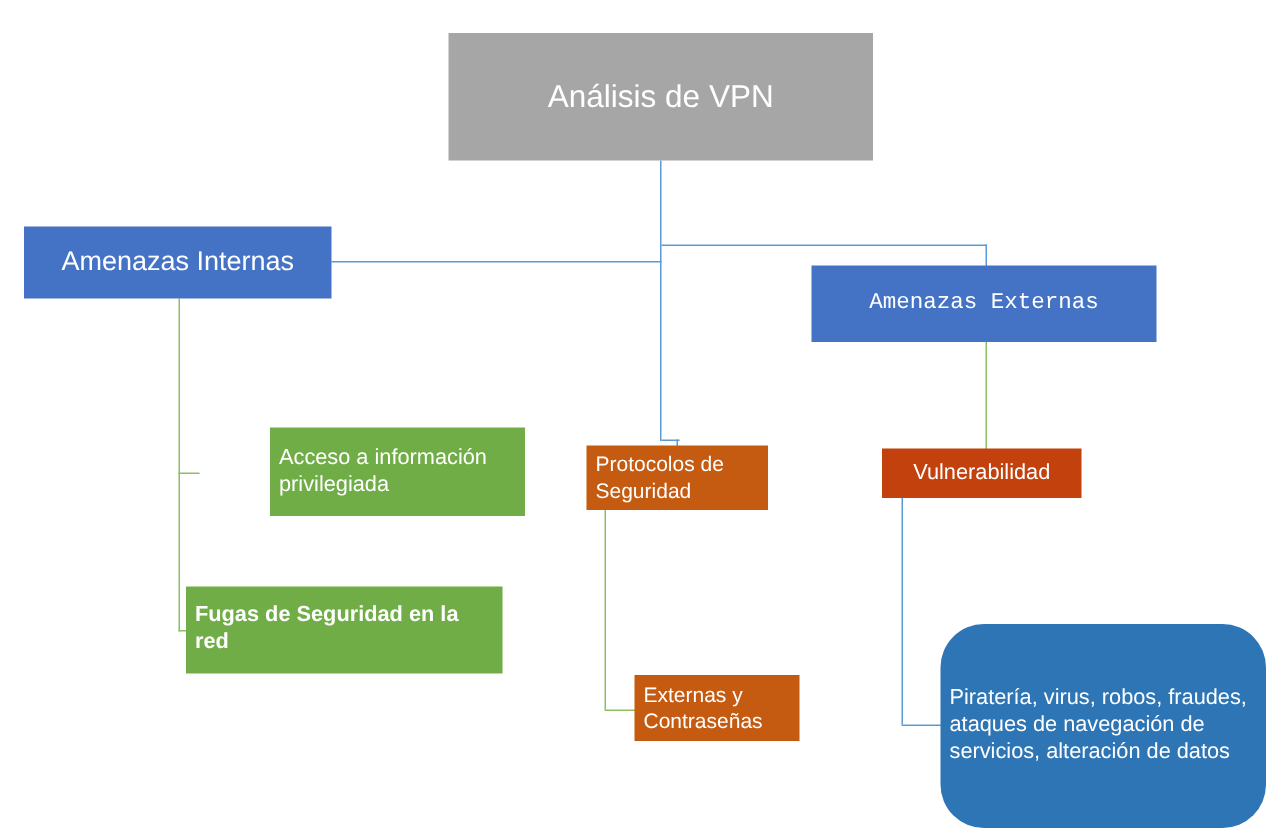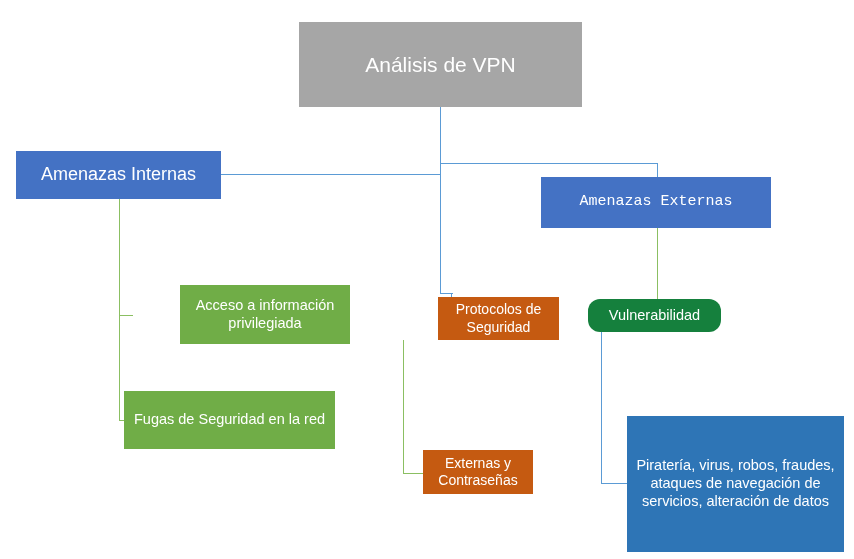--- a/index.html
+++ b/index.html
@@ -24,7 +24,6 @@
     display: flex;
     align-items: center;
     justify-content: center;
-    text-align: center;
     color: #ffffff;
     line-height: 1.22;
     padding: 4px 6px;

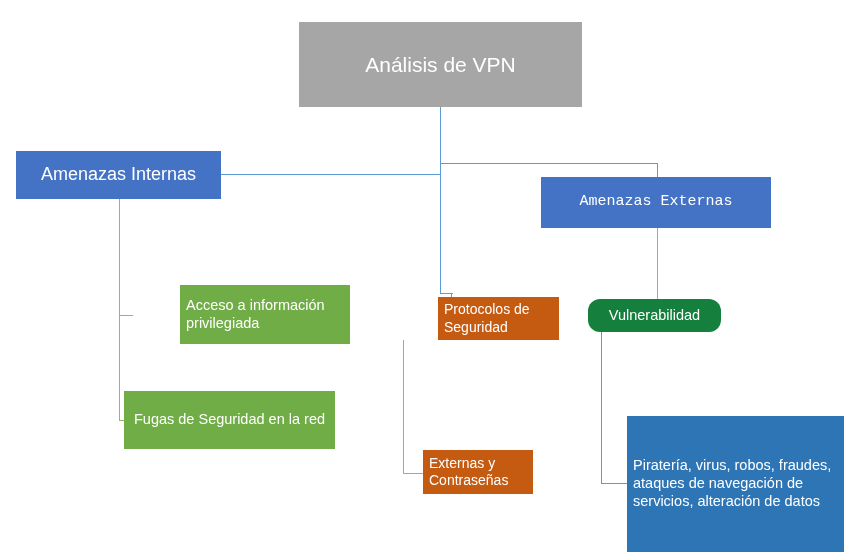--- a/index.html
+++ b/index.html
@@ -78,7 +78,6 @@
     height: 43px;
     background: #c55a11;
     font-size: 14px;
-    margin-left: 47px;
   }
   .n-perfiles {
     left: 423px;

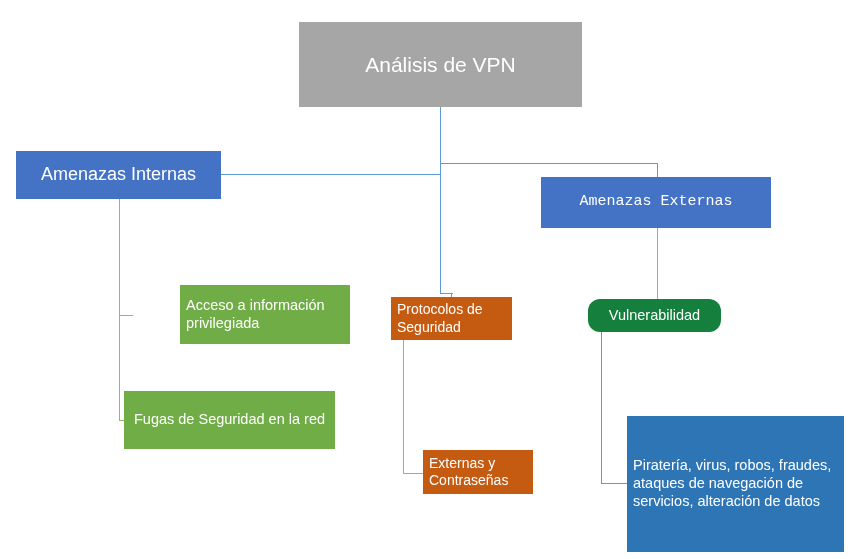--- a/index.html
+++ b/index.html
@@ -92,9 +92,8 @@
     top: 299px;
     width: 133px;
     height: 33px;
-    background: #15803d;
+    background: #c2410c;
     font-size: 14.5px;
-    border-radius: 12px;
   }
   .n-pirateria {
     left: 627px;

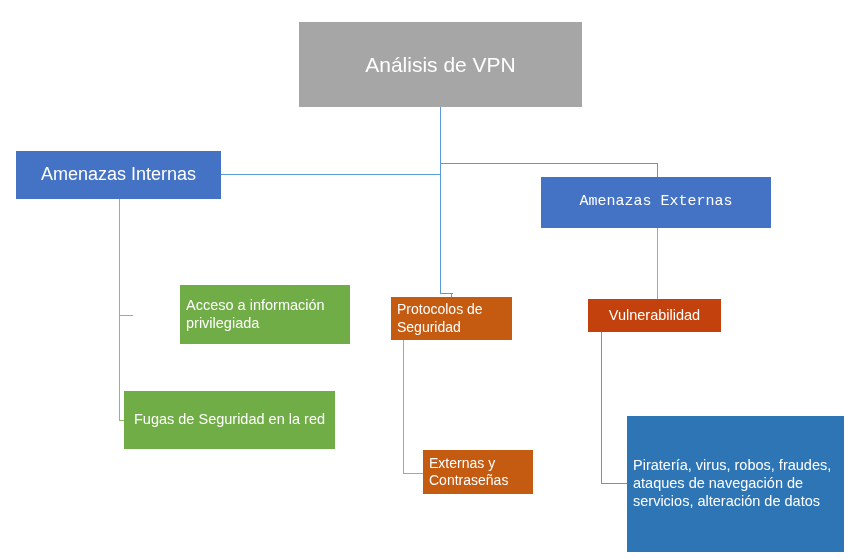--- a/index.html
+++ b/index.html
@@ -70,6 +70,7 @@
     height: 58px;
     background: #70ad47;
     font-size: 14.5px;
+    font-weight: bold;
   }
   .n-protocolos {
     left: 391px;

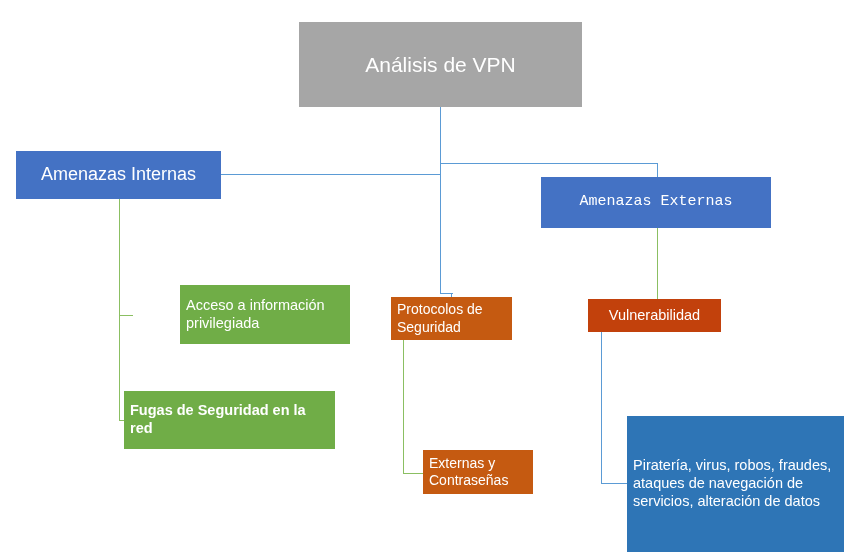--- a/index.html
+++ b/index.html
@@ -103,6 +103,7 @@
     height: 136px;
     background: #2e75b6;
     font-size: 14.5px;
+    border-radius: 29px;
   }
 
   .edge {

